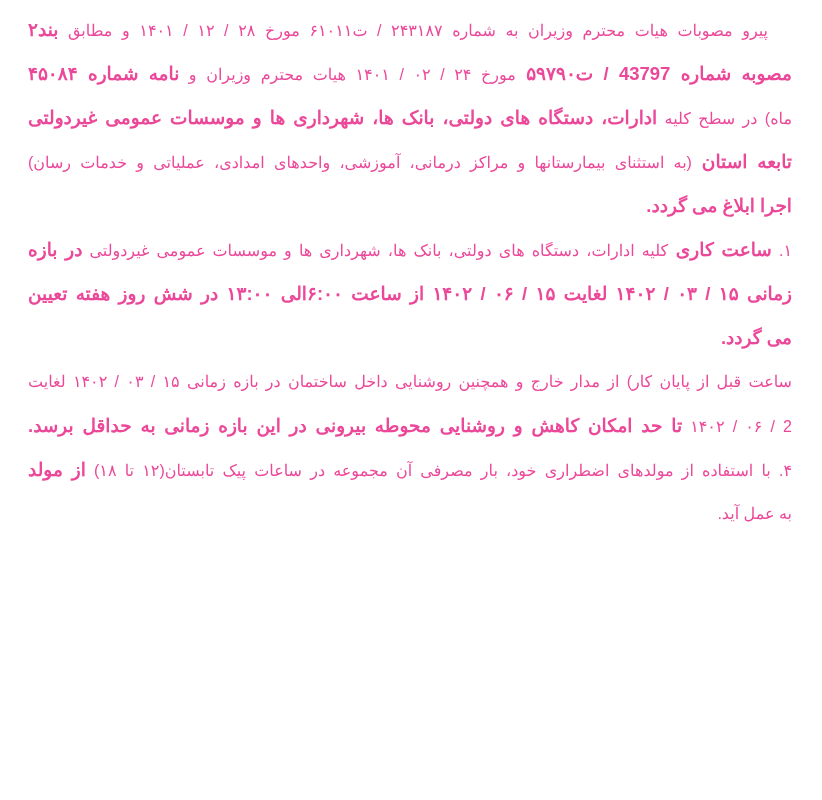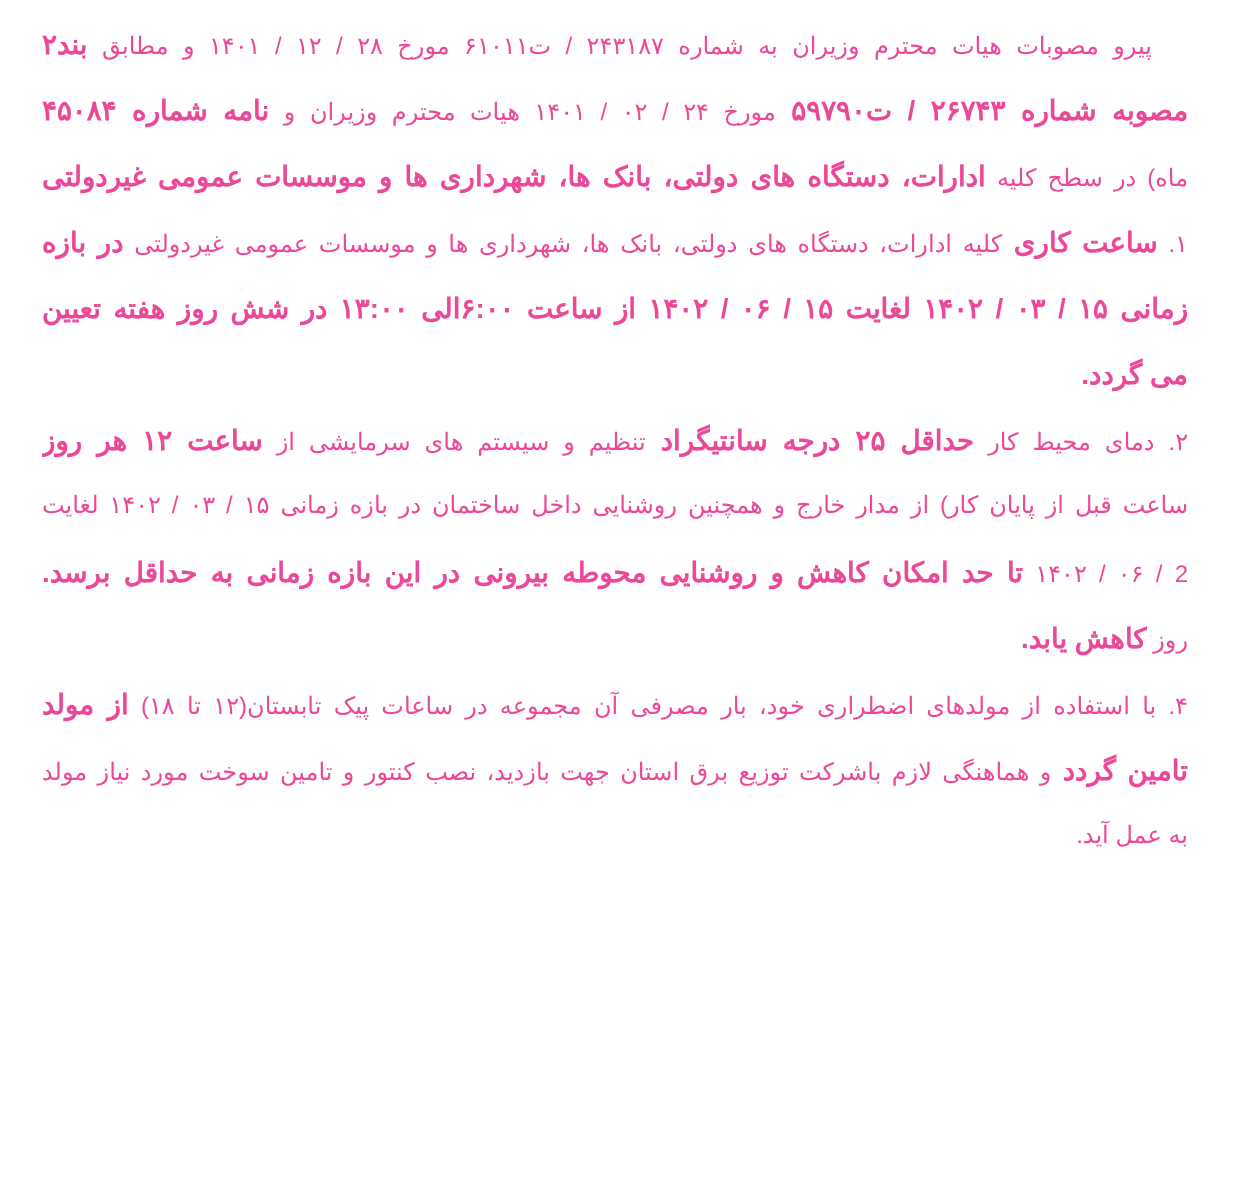--- a/index.html
+++ b/index.html
@@ -30,7 +30,7 @@
 
   <div class="ln just ind"><span class="r">پیرو مصوبات هیات محترم وزیران به شماره ۲۴۳۱۸۷ / ت۶۱۰۱۱ مورخ ۲۸ / ۱۲ / ۱۴۰۱ و مطابق </span><span class="b">بند۲</span></div>
 
-  <div class="ln just"><span class="b">مصوبه شماره ۲۶۷۴۳ / ت۵۹۷۹۰ </span><span class="r">مورخ ۲۴ / ۰۲ / ۱۴۰۱ هیات محترم وزیران و </span><span class="b">نامه شماره ۴۵۰۸۴</span></div>
+  <div class="ln just"><span class="b">مصوبه شماره 43797 / ت۵۹۷۹۰ </span><span class="r">مورخ ۲۴ / ۰۲ / ۱۴۰۱ هیات محترم وزیران و </span><span class="b">نامه شماره ۴۵۰۸۴</span></div>
 
 
   <div class="ln just"><span class="r">ماه) در سطح کلیه </span><span class="b">ادارات، دستگاه های دولتی، بانک ها، شهرداری ها و موسسات عمومی غیردولتی</span></div>

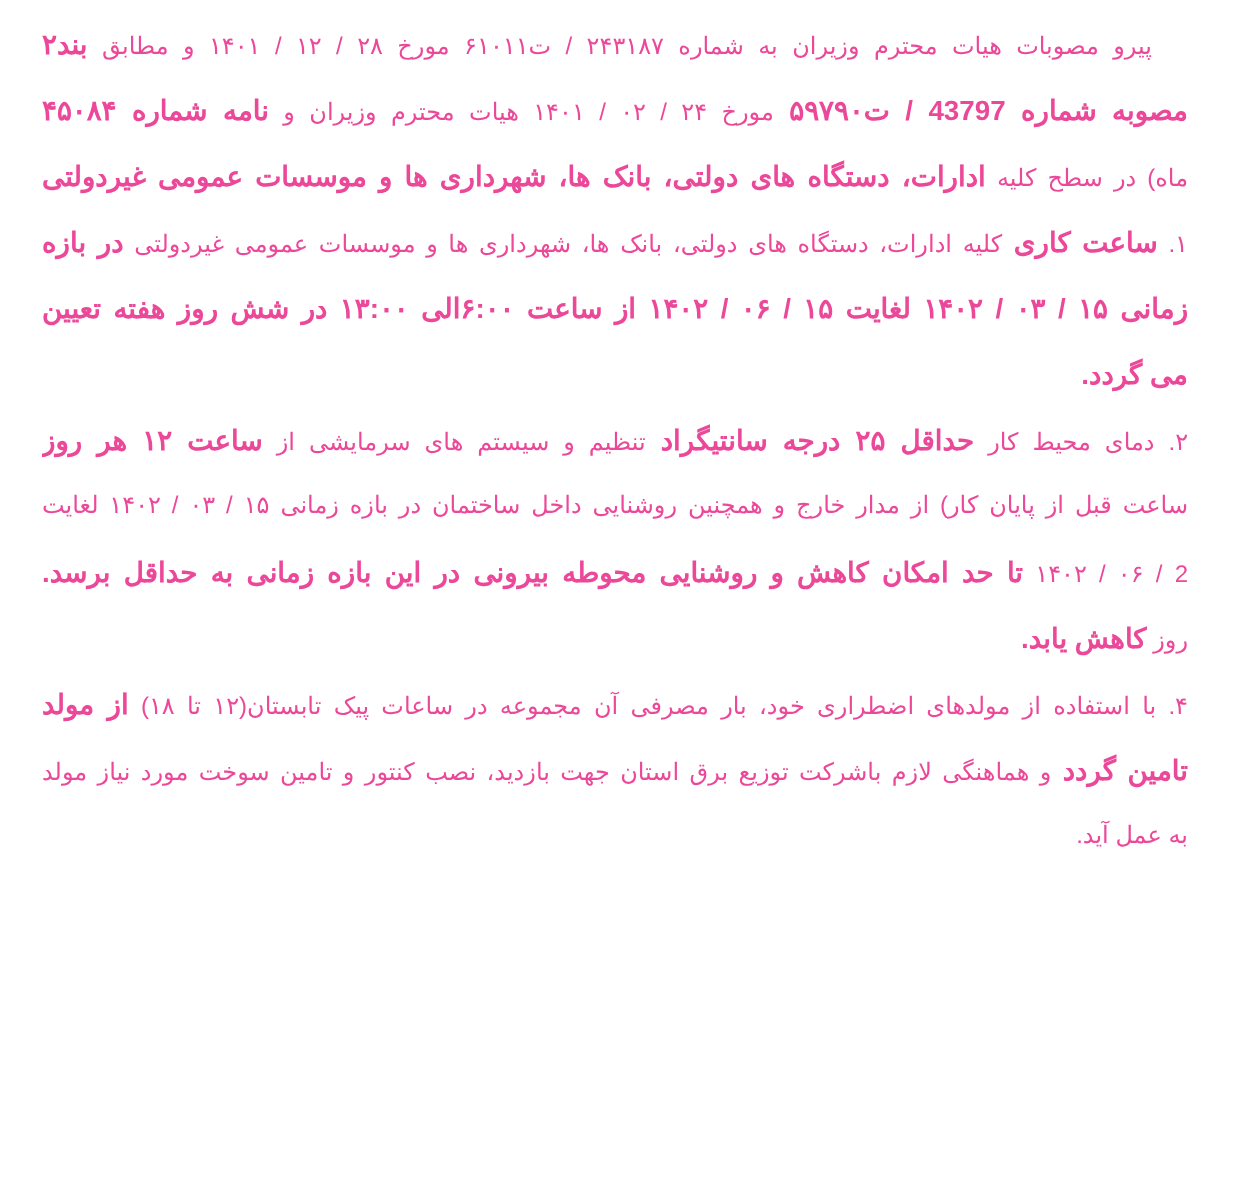--- a/index.html
+++ b/index.html
@@ -35,6 +35,7 @@
 
   <div class="ln just"><span class="r">ماه) در سطح کلیه </span><span class="b">ادارات، دستگاه های دولتی، بانک ها، شهرداری ها و موسسات عمومی غیردولتی</span></div>
 
+  <div class="ln just"><span class="b">تابعه استان </span><span class="r">(به استثنای بیمارستانها و مراکز درمانی، آموزشی، واحدهای امدادی، عملیاتی و خدمات رسان) </span></div>
 
 
   <div class="ln just"><span class="r">۱. </span><span class="b">ساعت کاری </span><span class="r">کلیه ادارات، دستگاه های دولتی، بانک ها، شهرداری ها و موسسات عمومی غیردولتی </span><span class="b">در بازه</span></div>

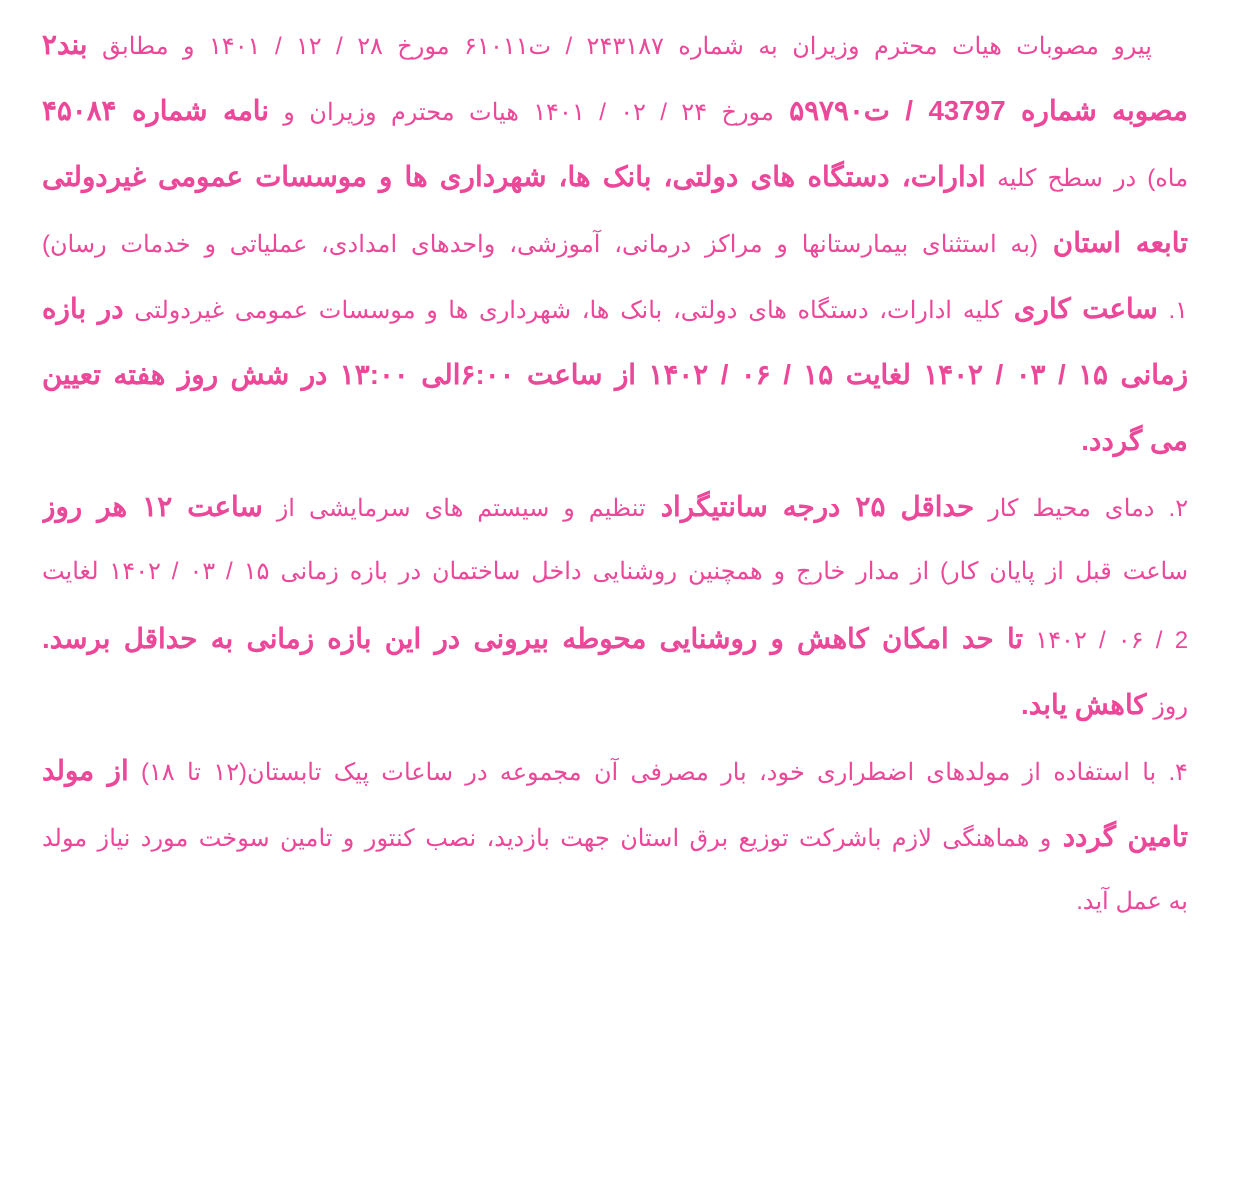--- a/index.html
+++ b/index.html
@@ -37,6 +37,7 @@
 
   <div class="ln just"><span class="b">تابعه استان </span><span class="r">(به استثنای بیمارستانها و مراکز درمانی، آموزشی، واحدهای امدادی، عملیاتی و خدمات رسان) </span></div>
 
+  <div class="ln end"><span class="b">اجرا ابلاغ می گردد.</span></div>
 
   <div class="ln just"><span class="r">۱. </span><span class="b">ساعت کاری </span><span class="r">کلیه ادارات، دستگاه های دولتی، بانک ها، شهرداری ها و موسسات عمومی غیردولتی </span><span class="b">در بازه</span></div>
 

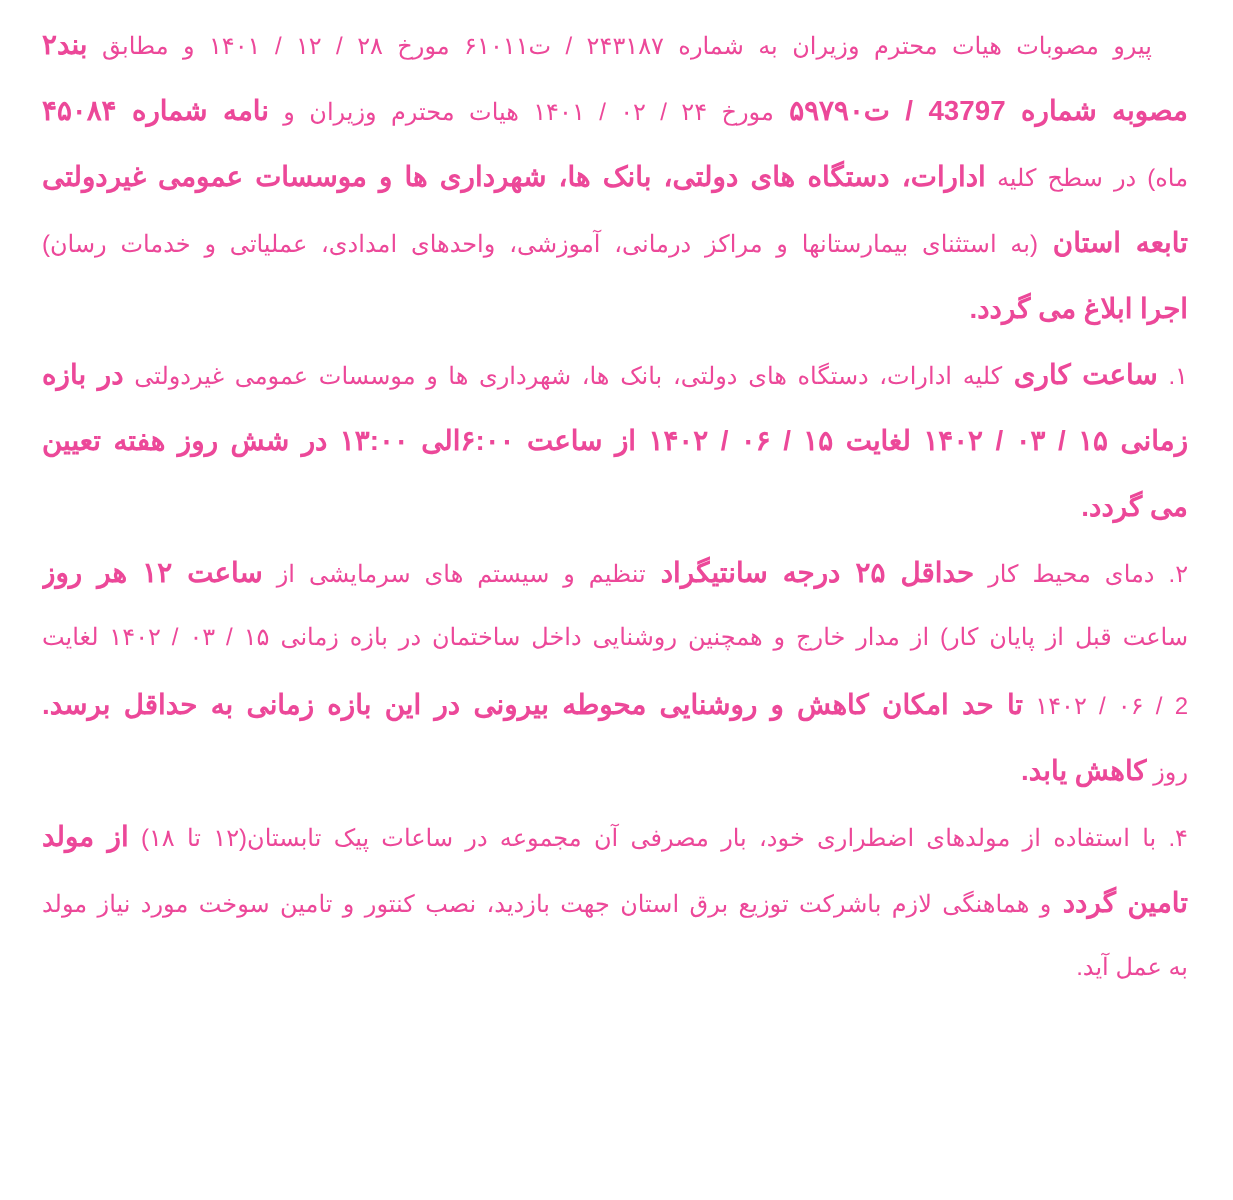--- a/index.html
+++ b/index.html
@@ -45,7 +45,6 @@
 
   <div class="ln end"><span class="b">می گردد.</span></div>
 
-  <div class="ln just"><span class="r">۲. دمای محیط کار </span><span class="b">حداقل ۲۵ درجه سانتیگراد </span><span class="r">تنظیم و سیستم های سرمایشی از </span><span class="b">ساعت ۱۲ هر روز </span></div>
 
   <div class="ln just"><span class="r">ساعت قبل از پایان کار) از مدار خارج و همچنین روشنایی داخل ساختمان در بازه زمانی ۱۵ / ۰۳ / ۱۴۰۲ لغایت</span></div>
 

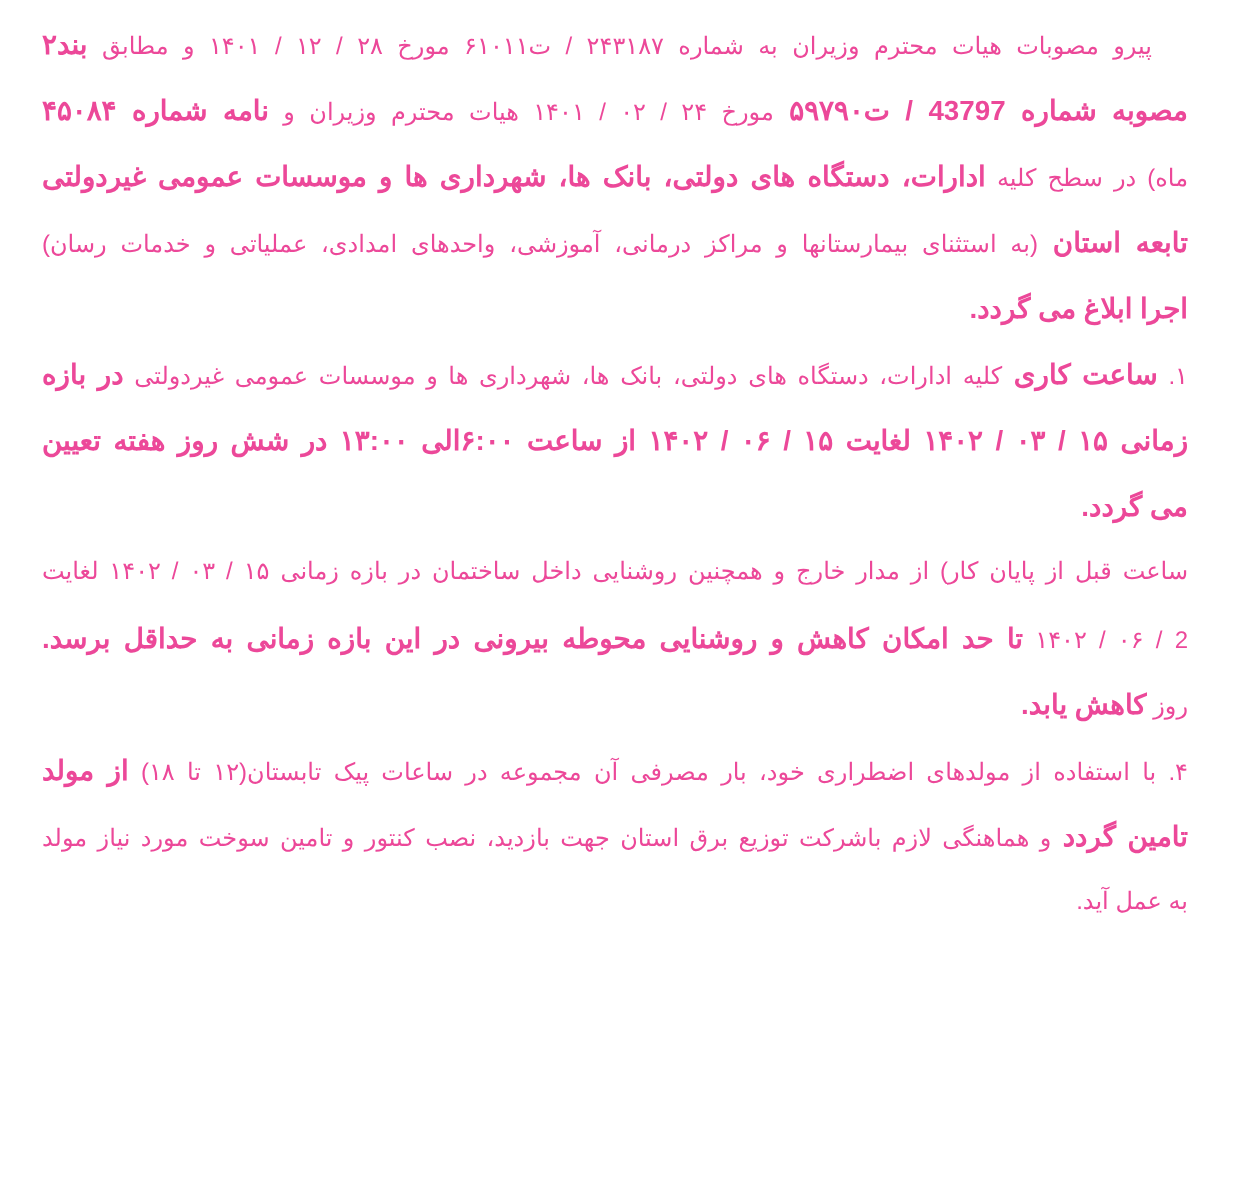--- a/index.html
+++ b/index.html
@@ -52,7 +52,6 @@
 
 
 
-  <div class="ln end"><span class="r">روز </span><span class="b">کاهش یابد.</span></div>
 
   <div class="ln just"><span class="r">۴. با استفاده از مولدهای اضطراری خود، بار مصرفی آن مجموعه در ساعات پیک تابستان(۱۲ تا ۱۸) </span><span class="b">از مولد</span></div>
 

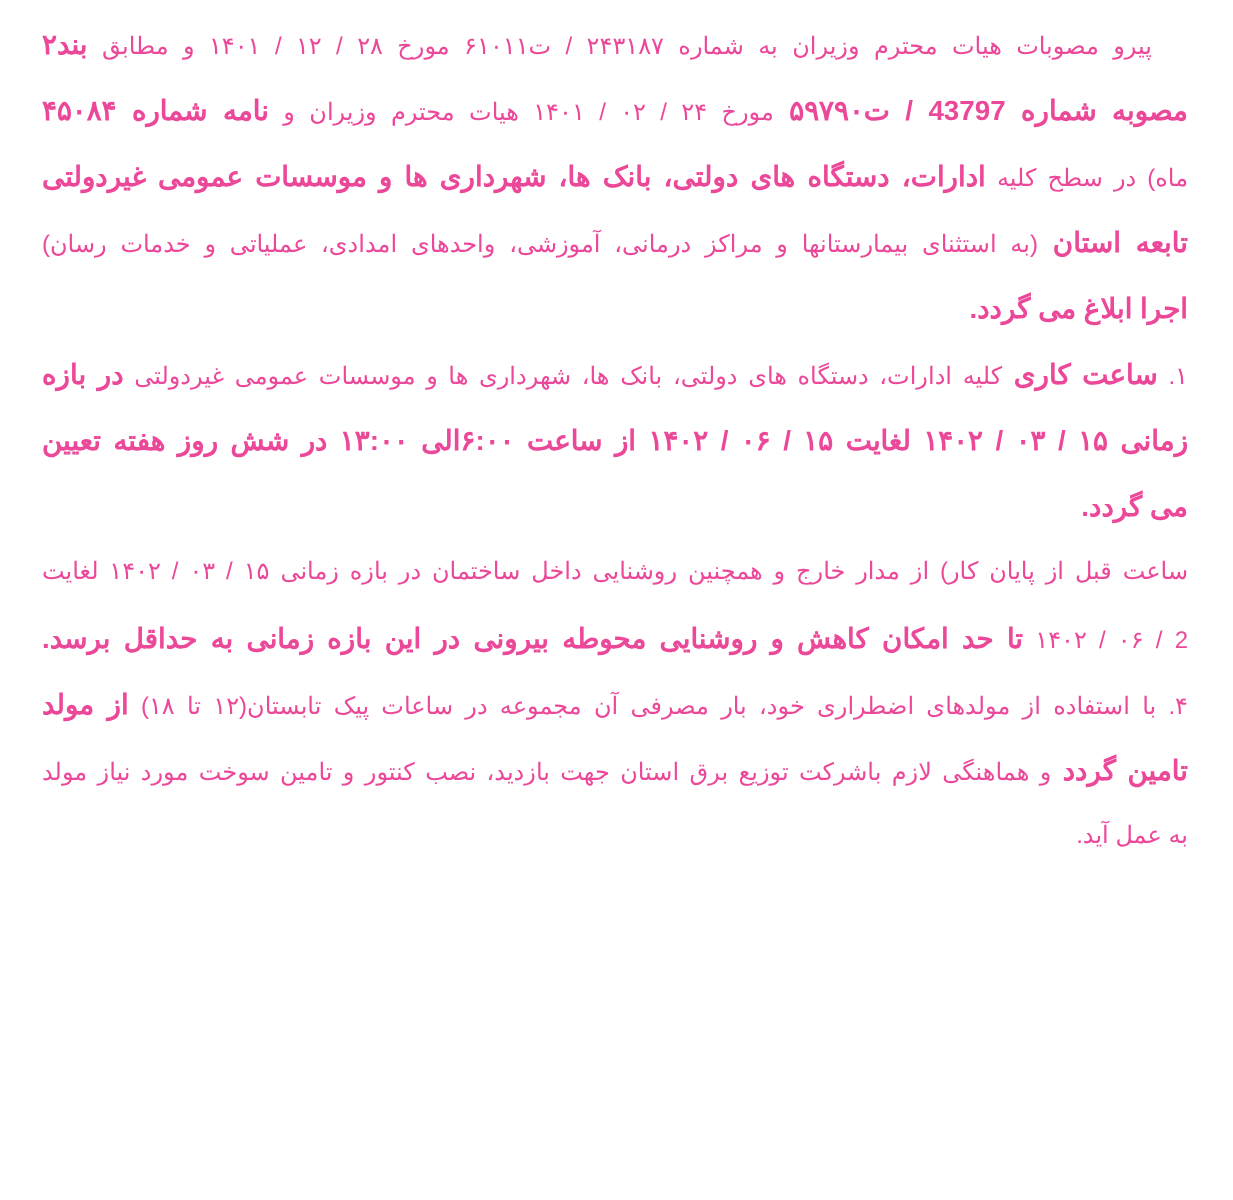--- a/index.html
+++ b/index.html
@@ -55,7 +55,6 @@
 
   <div class="ln just"><span class="r">۴. با استفاده از مولدهای اضطراری خود، بار مصرفی آن مجموعه در ساعات پیک تابستان(۱۲ تا ۱۸) </span><span class="b">از مولد</span></div>
 
-  <div class="ln just"><span class="b">تامین گردد </span><span class="r">و هماهنگی لازم باشرکت توزیع برق استان جهت بازدید، نصب کنتور و تامین سوخت مورد نیاز مولد</span></div>
 
   <div class="ln end"><span class="r">به عمل آید.</span></div>
 

